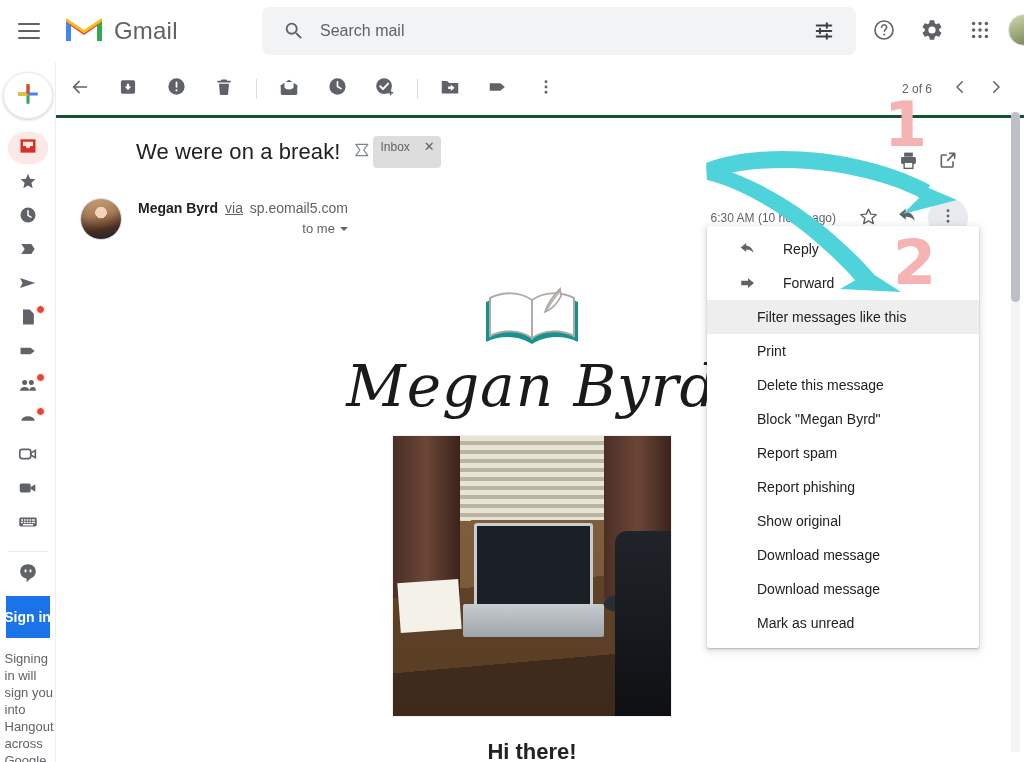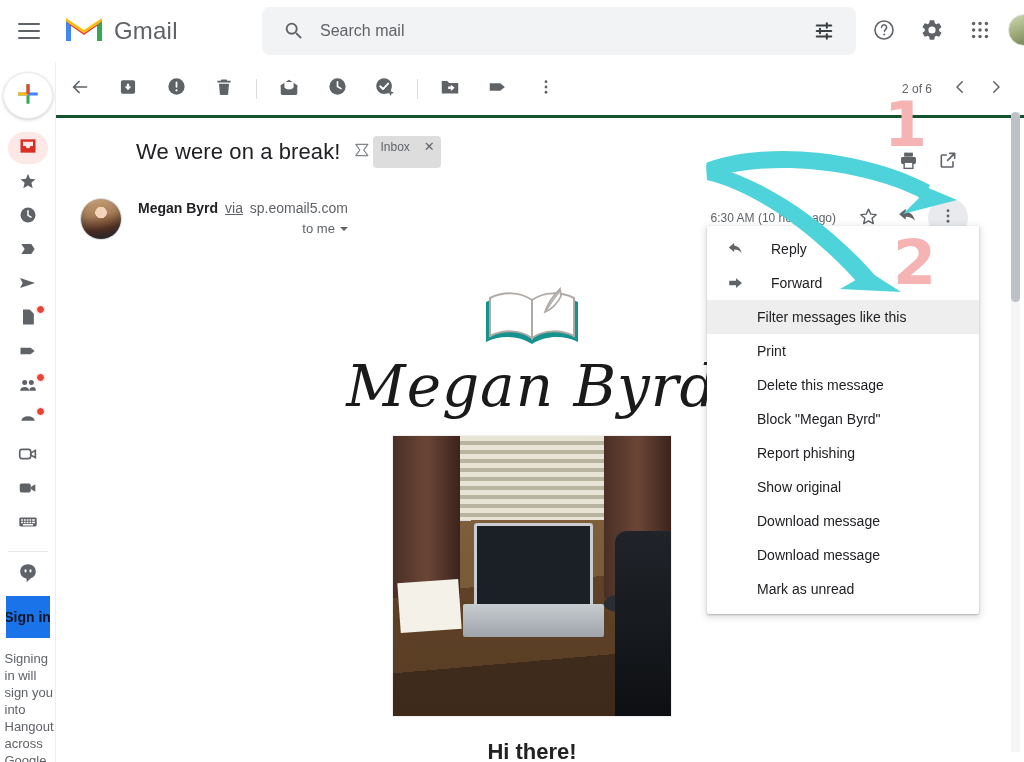--- a/index.html
+++ b/index.html
@@ -202,7 +202,7 @@
   }
   .menu-item {
     height: 34px; display: flex; align-items: center;
-    padding-left: 20px; font-size: 14px; color: #202124; cursor: pointer;
+    padding-left: 32px; font-size: 14px; color: #202124; cursor: pointer;
     white-space: nowrap;
   }
   .menu-item.highlight { background: #eeeeee; }

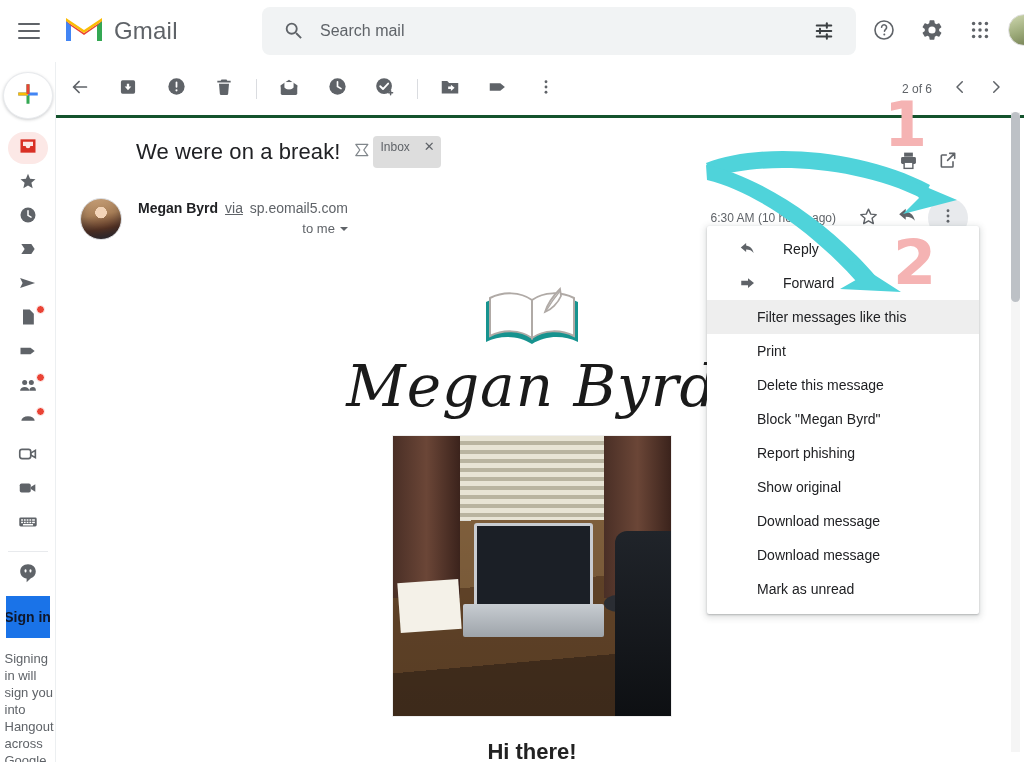--- a/index.html
+++ b/index.html
@@ -705,6 +705,9 @@
       <span>Block "Megan Byrd"</span>
     </div>
     <div class="menu-item no-icon">
+      <span>Report spam</span>
+    </div>
+    <div class="menu-item no-icon">
       <span>Report phishing</span>
     </div>
     <div class="menu-item no-icon">

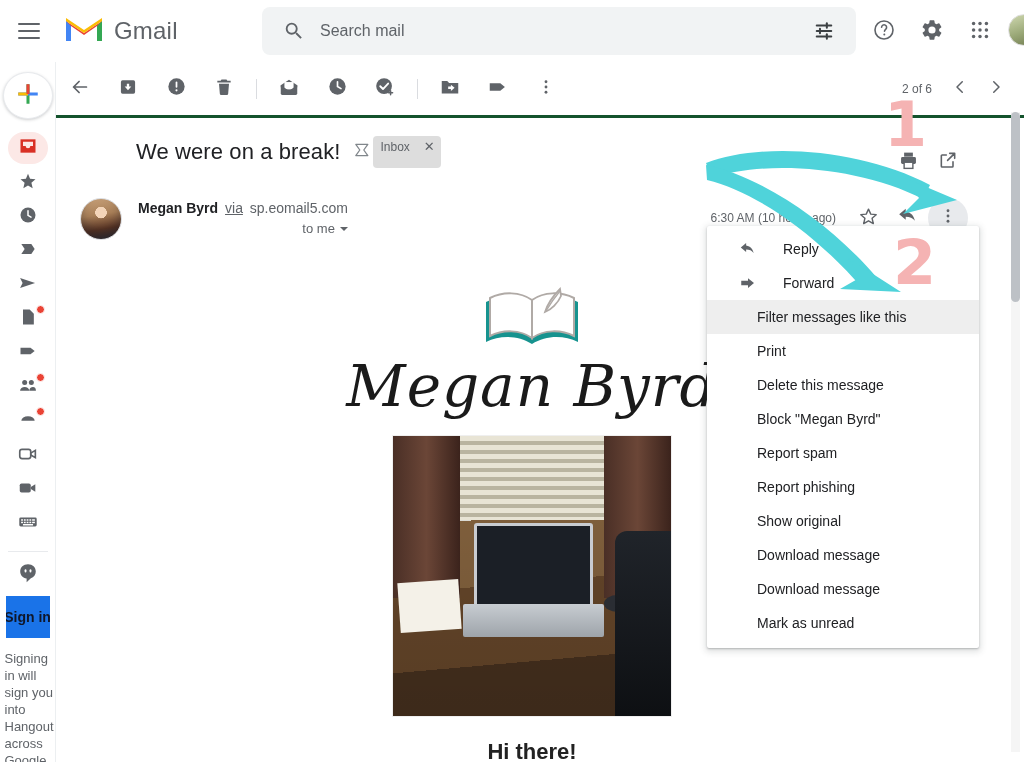--- a/index.html
+++ b/index.html
@@ -81,7 +81,7 @@
 
   .hangouts-signin {
     width: 44px; height: 44px; margin-top: 4px;
-    background: #1a73e8; color: #0f172a;
+    background: #1a73e8; color: #ffffff;
     display: flex; align-items: center; justify-content: center;
     font-size: 14px; font-weight: bold; cursor: pointer;
     overflow: hidden; white-space: nowrap;

